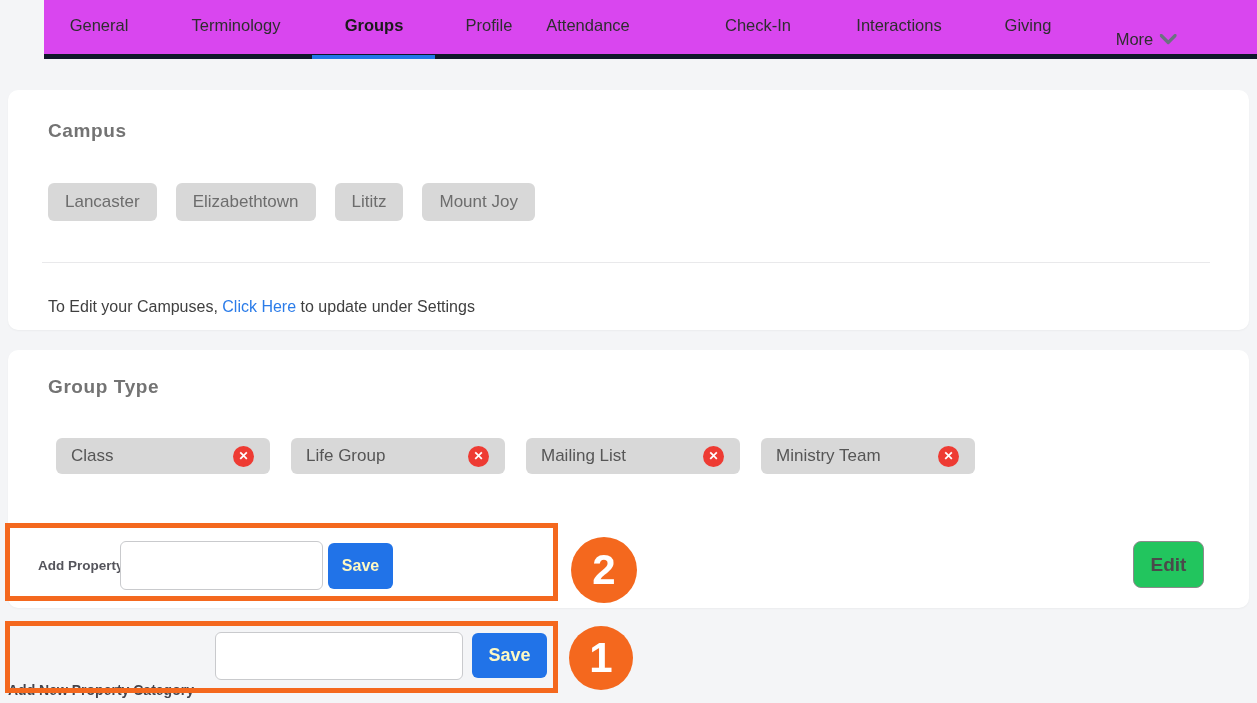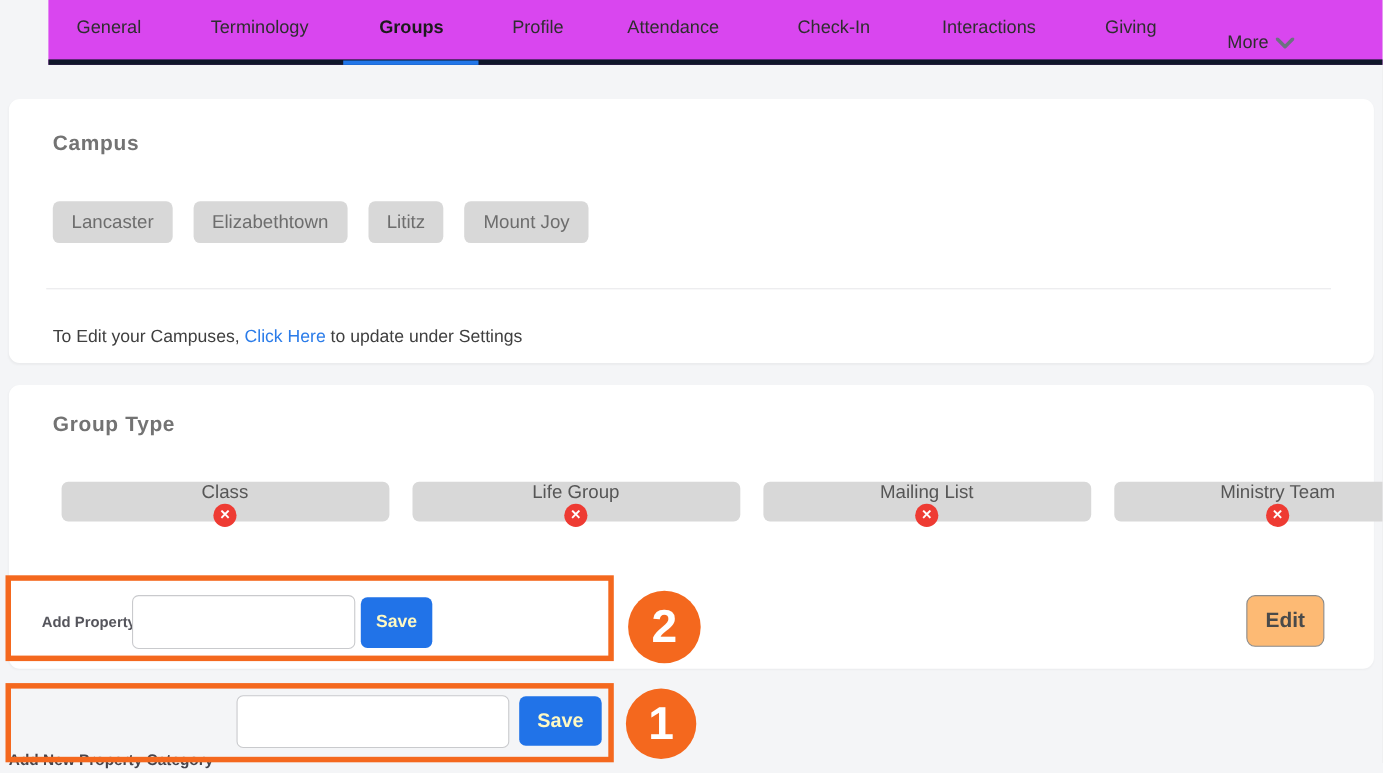--- a/index.html
+++ b/index.html
@@ -107,7 +107,7 @@
     <span class="tab" style="left:192px">Terminology</span>
     <span class="tab active" style="left:330px">Groups</span>
     <span class="tab" style="left:445px">Profile</span>
-    <span class="tab" style="left:568px">Attendance</span>
+    <span class="tab" style="left:544px">Attendance</span>
     <span class="tab" style="left:714px">Check-In</span>
     <span class="tab" style="left:855px">Interactions</span>
     <span class="tab" style="left:984px">Giving</span>

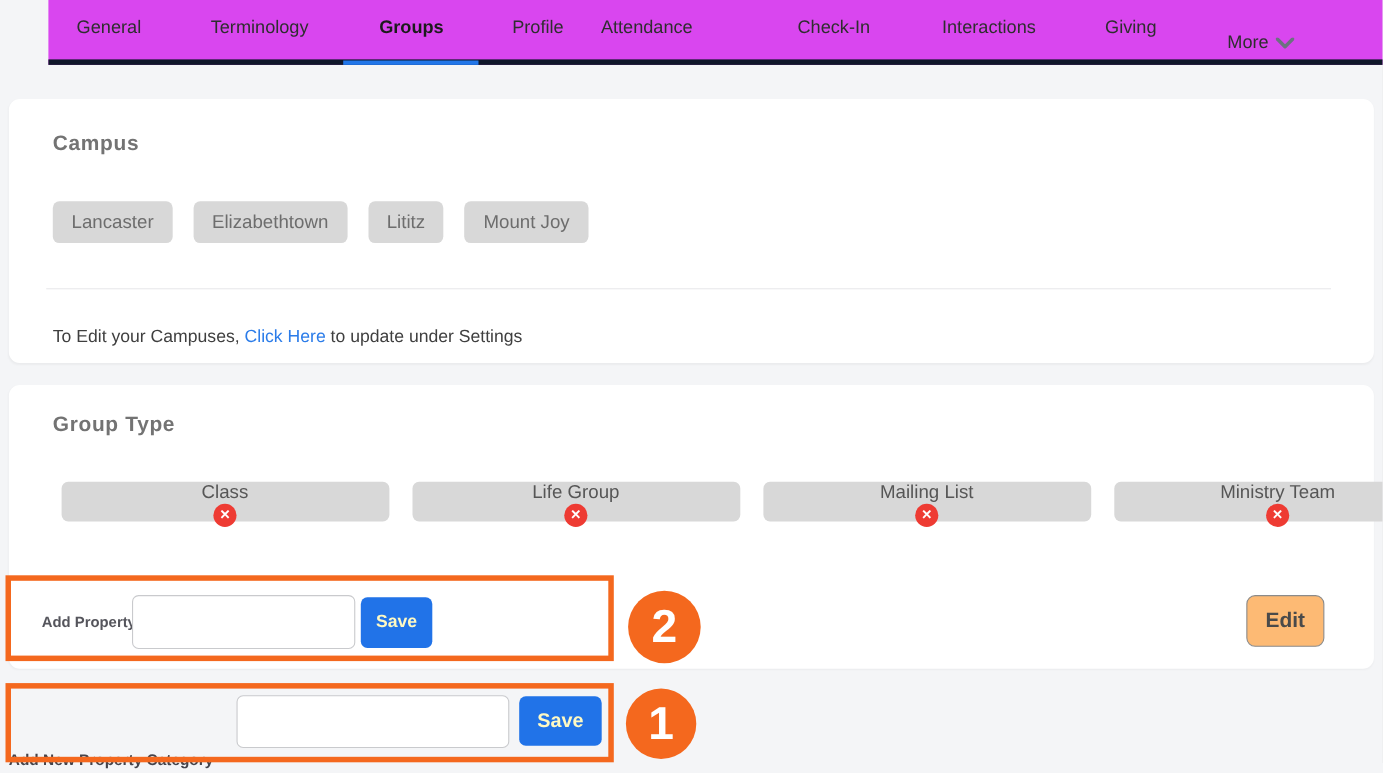--- a/index.html
+++ b/index.html
@@ -52,9 +52,9 @@
   }
   .gt-chip-row { position:absolute; left:48px; top:88px; display:flex; gap:21px; }
   .gt-chip {
-    width:298px; height:36px; background:#d8d8d8; border-radius:6px;
+    width:214px; height:36px; background:#d8d8d8; border-radius:6px;
     display:flex; align-items:center; justify-content:space-between;
-    padding:0 16px 0 15px; color:#565656; font-size:17px;flex-direction:column;
+    padding:0 16px 0 15px; color:#565656; font-size:17px;
   }
   .x-icon {
     width:21px; height:21px; border-radius:50%; background:#ee3b33;

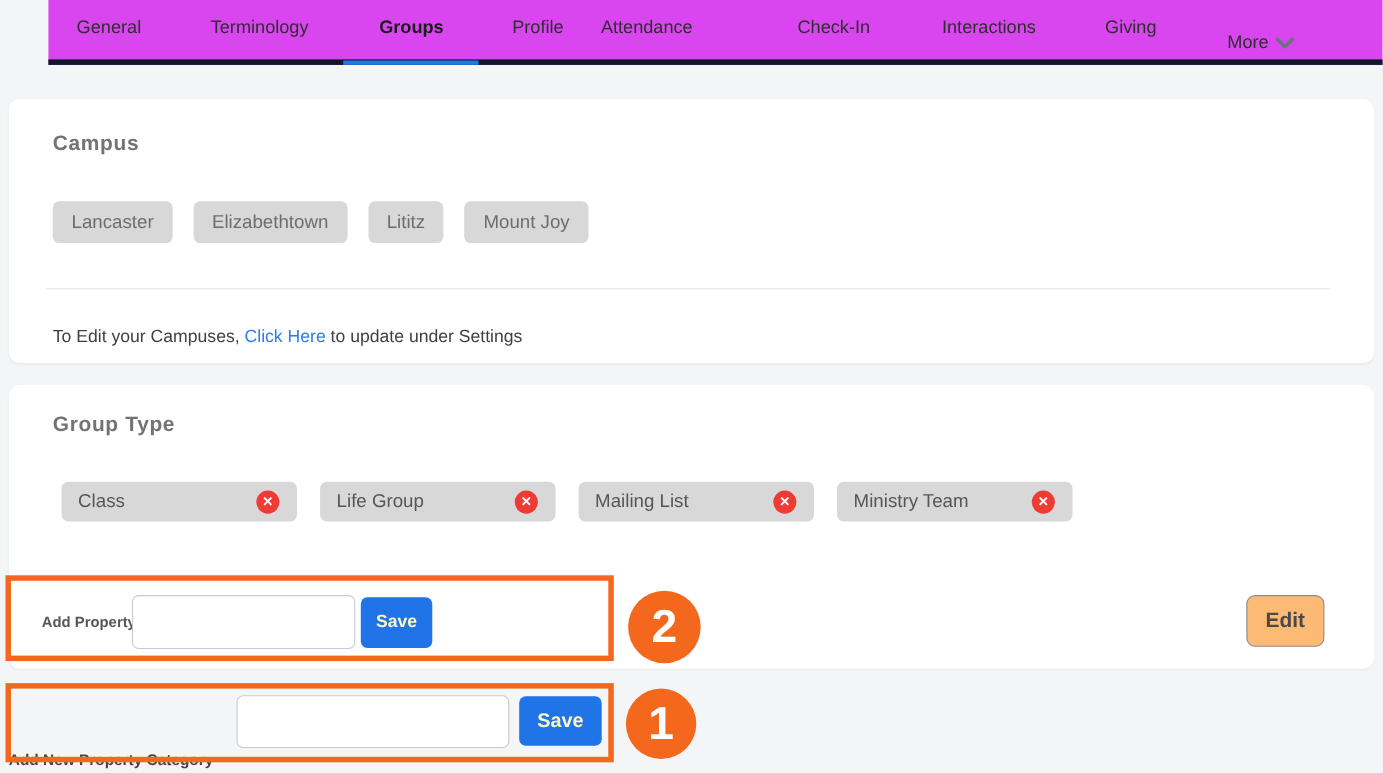--- a/index.html
+++ b/index.html
@@ -80,7 +80,7 @@
   }
   .edit-btn {
     position:absolute; left:1133px; top:541px; width:71px; height:47px;
-    background:#fdba74; border:1.5px solid #8b8b8b; border-radius:8px;
+    background:#22c55e; border:1.5px solid #8b8b8b; border-radius:8px;
     font-size:19px; font-weight:bold; color:#4a4a4a; cursor:pointer;
     font-family:"Liberation Sans", sans-serif;
   }

